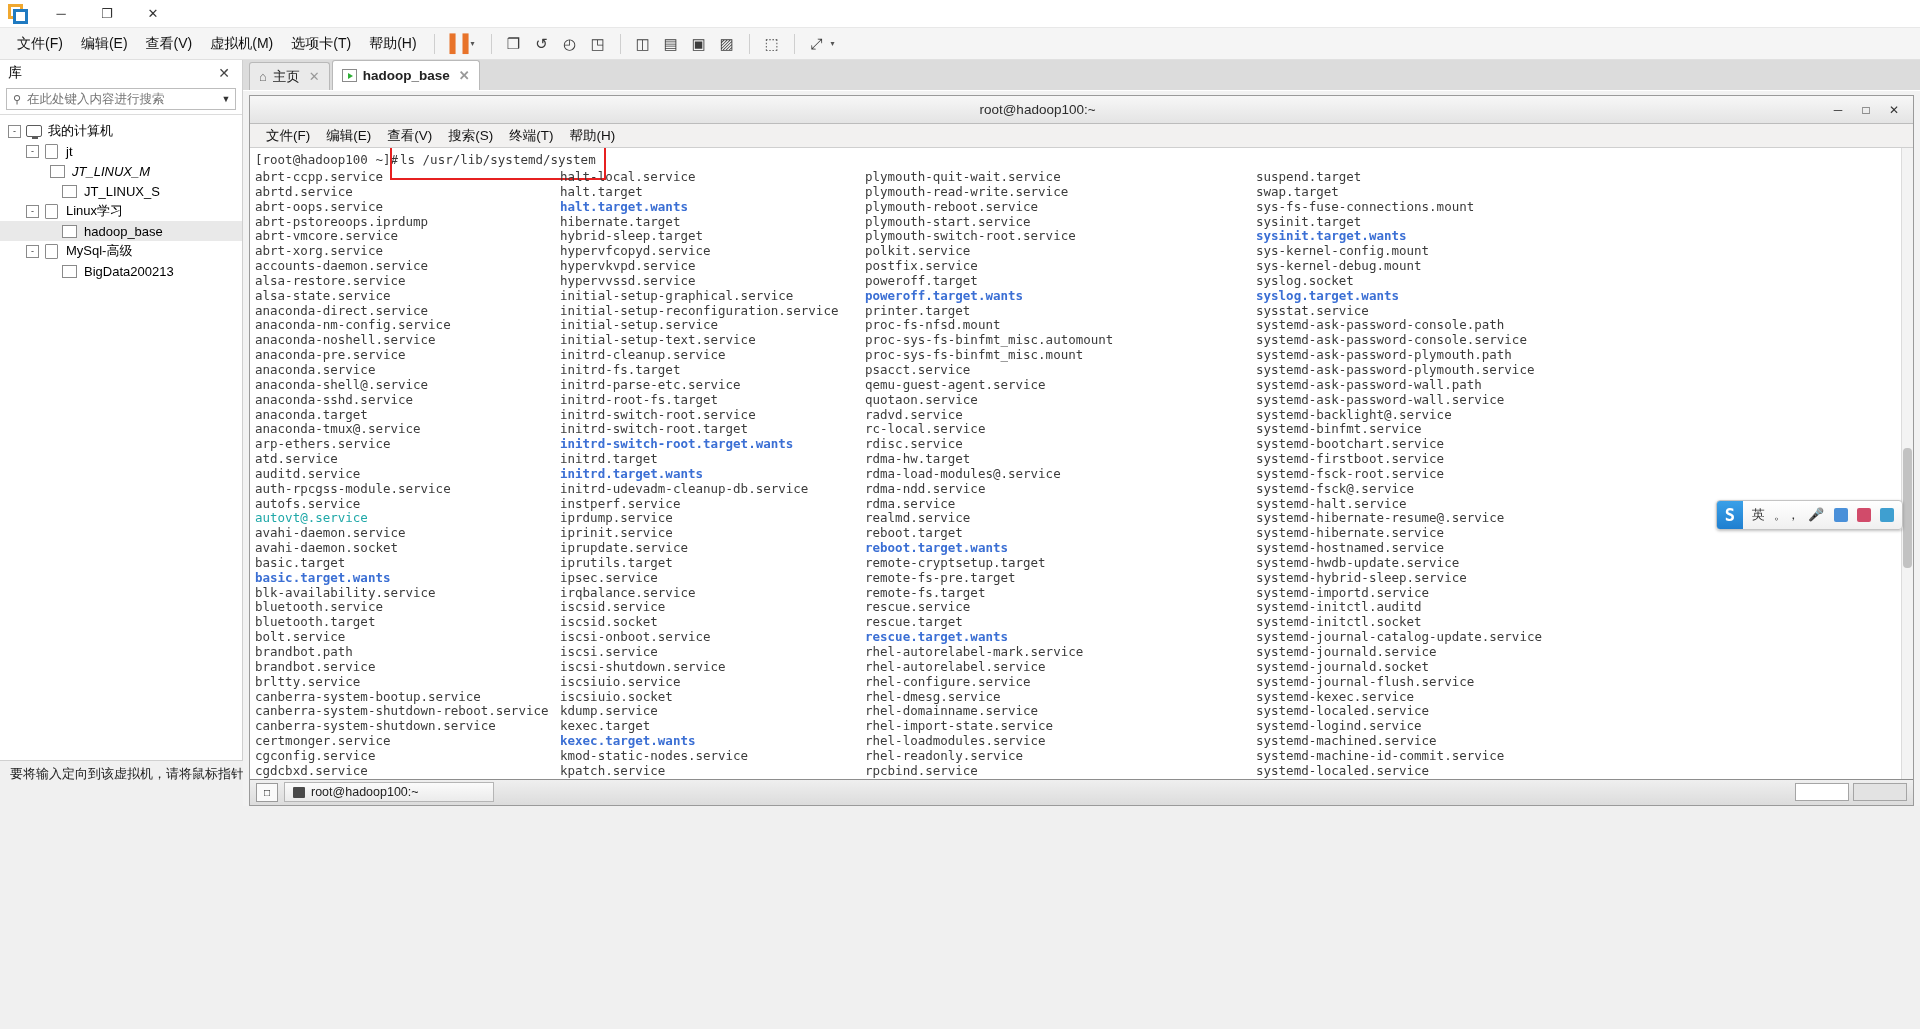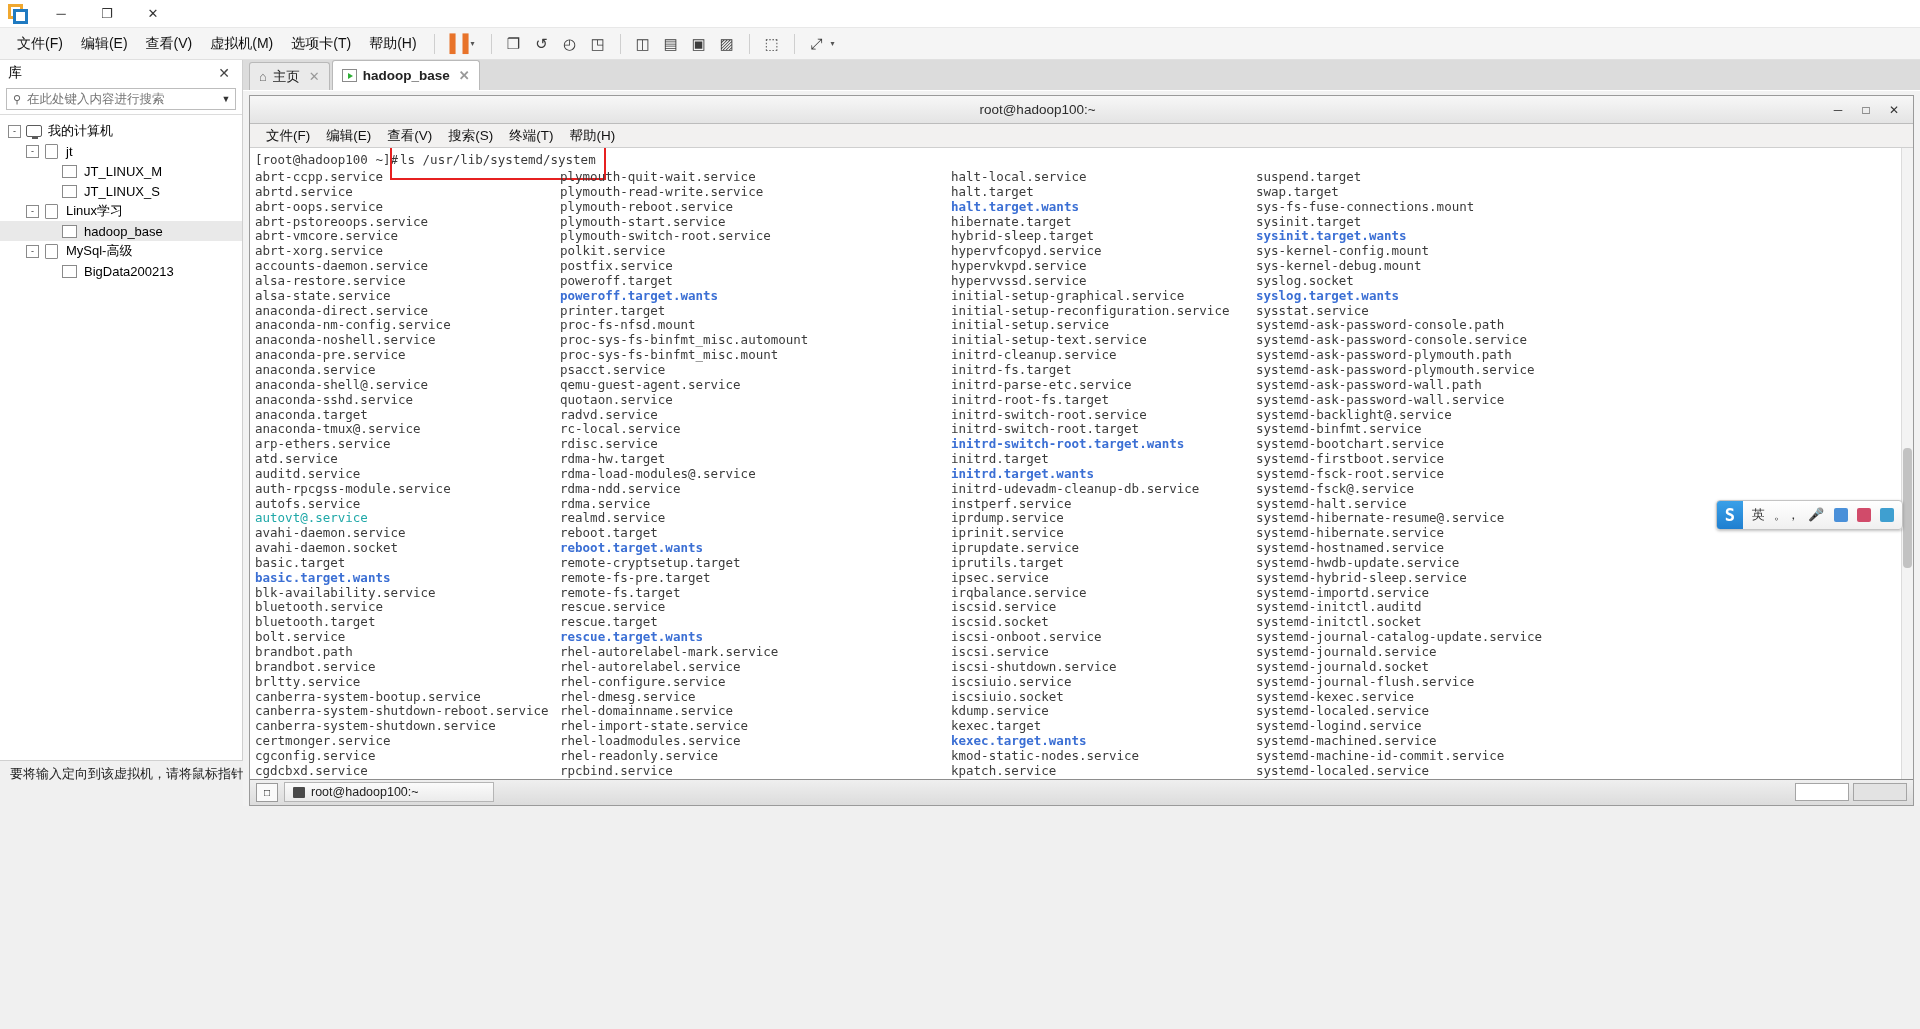--- a/index.html
+++ b/index.html
@@ -237,7 +237,7 @@
           </span>
           <span>jt</span>
         </div>
-        <div class="node" style="padding-left: 44px;">
+        <div class="node" style="padding-left: 32px; font-style: italic;">
           <span class="nocol"></span>
           <span class="ico"><span class="ico-vm" style="position:absolute;left:0;top:1px;"></span><span class="inner"></span><span class="pause"></span></span>
           <span>JT_LINUX_M</span>

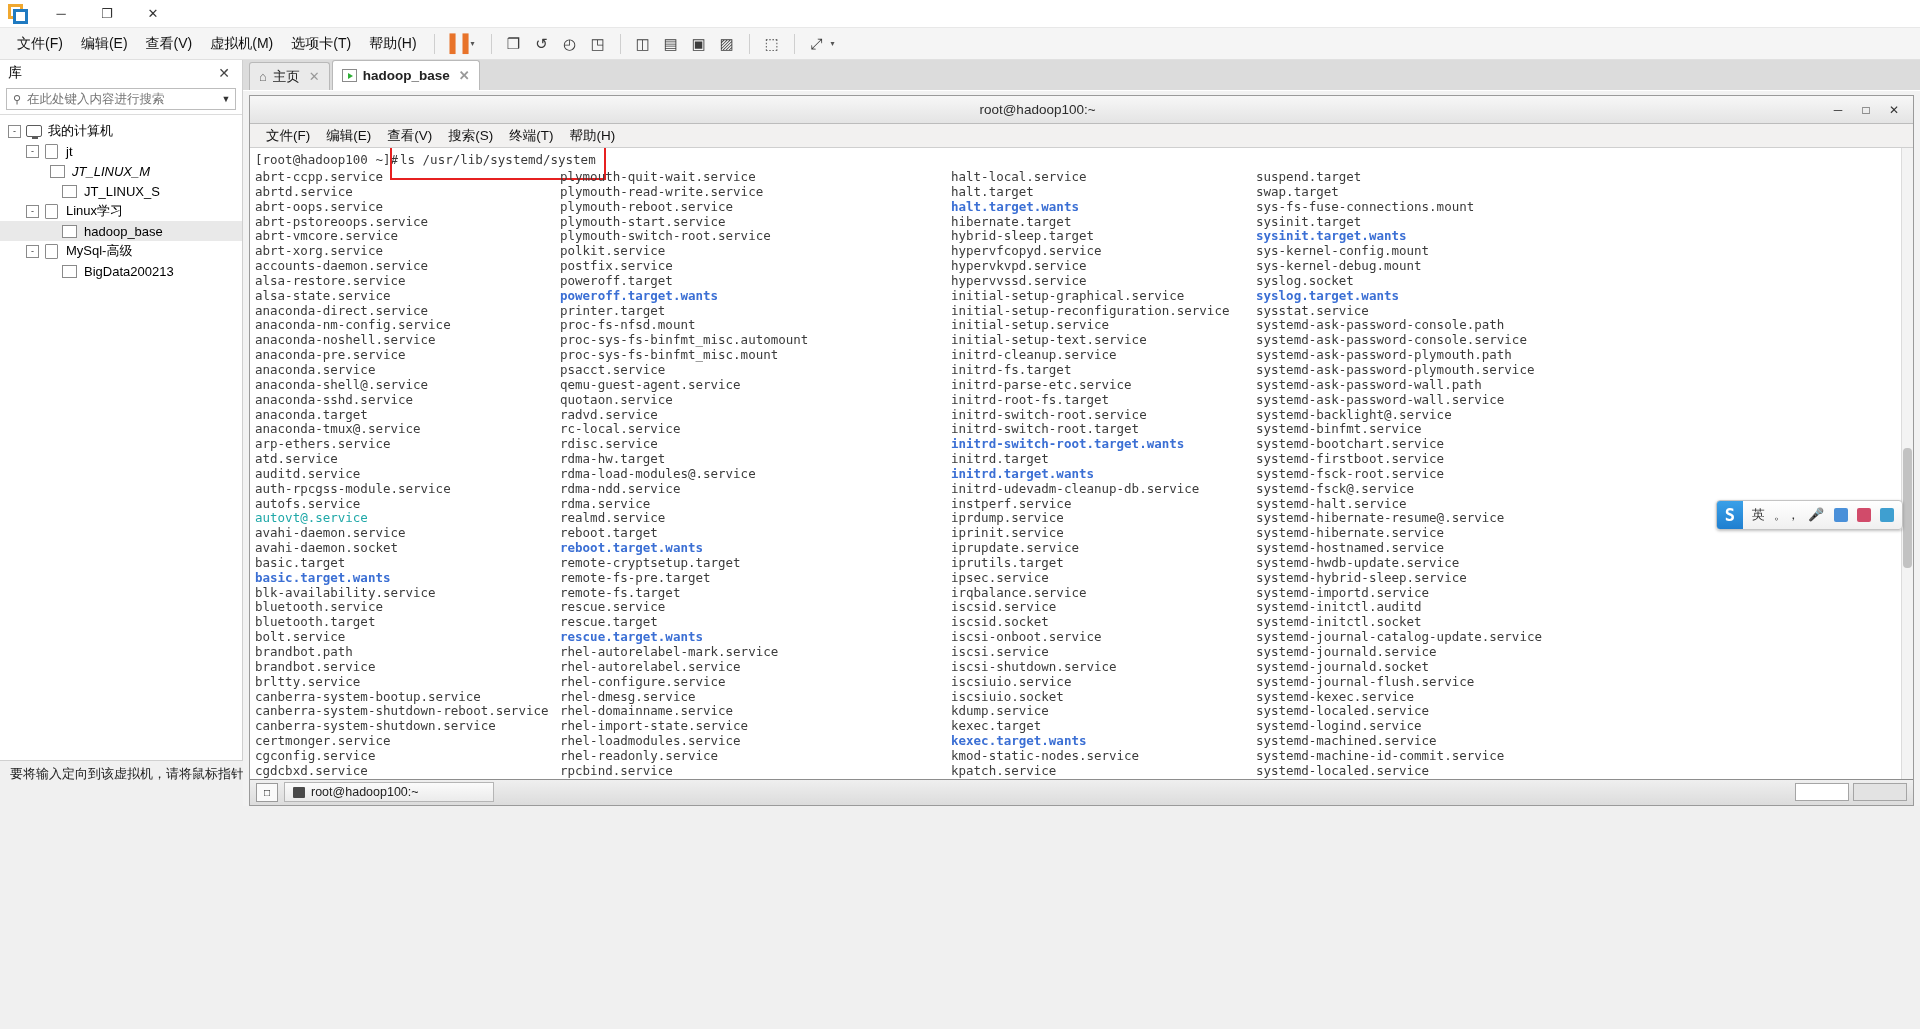--- a/index.html
+++ b/index.html
@@ -363,6 +363,49 @@
                 <div class="ln">cgconfig.service</div>
                 <div class="ln">cgdcbxd.service</div>
               </div>
+              <div class="col c2">
+                <div class="ln">halt-local.service</div>
+                <div class="ln">halt.target</div>
+                <div class="ln bl">halt.target.wants</div>
+                <div class="ln">hibernate.target</div>
+                <div class="ln">hybrid-sleep.target</div>
+                <div class="ln">hypervfcopyd.service</div>
+                <div class="ln">hypervkvpd.service</div>
+                <div class="ln">hypervvssd.service</div>
+                <div class="ln">initial-setup-graphical.service</div>
+                <div class="ln">initial-setup-reconfiguration.service</div>
+                <div class="ln">initial-setup.service</div>
+                <div class="ln">initial-setup-text.service</div>
+                <div class="ln">initrd-cleanup.service</div>
+                <div class="ln">initrd-fs.target</div>
+                <div class="ln">initrd-parse-etc.service</div>
+                <div class="ln">initrd-root-fs.target</div>
+                <div class="ln">initrd-switch-root.service</div>
+                <div class="ln">initrd-switch-root.target</div>
+                <div class="ln bl">initrd-switch-root.target.wants</div>
+                <div class="ln">initrd.target</div>
+                <div class="ln bl">initrd.target.wants</div>
+                <div class="ln">initrd-udevadm-cleanup-db.service</div>
+                <div class="ln">instperf.service</div>
+                <div class="ln">iprdump.service</div>
+                <div class="ln">iprinit.service</div>
+                <div class="ln">iprupdate.service</div>
+                <div class="ln">iprutils.target</div>
+                <div class="ln">ipsec.service</div>
+                <div class="ln">irqbalance.service</div>
+                <div class="ln">iscsid.service</div>
+                <div class="ln">iscsid.socket</div>
+                <div class="ln">iscsi-onboot.service</div>
+                <div class="ln">iscsi.service</div>
+                <div class="ln">iscsi-shutdown.service</div>
+                <div class="ln">iscsiuio.service</div>
+                <div class="ln">iscsiuio.socket</div>
+                <div class="ln">kdump.service</div>
+                <div class="ln">kexec.target</div>
+                <div class="ln bl">kexec.target.wants</div>
+                <div class="ln">kmod-static-nodes.service</div>
+                <div class="ln">kpatch.service</div>
+              </div>
               <div class="col c3">
                 <div class="ln">plymouth-quit-wait.service</div>
                 <div class="ln">plymouth-read-write.service</div>
@@ -405,49 +448,6 @@
                 <div class="ln">rhel-loadmodules.service</div>
                 <div class="ln">rhel-readonly.service</div>
                 <div class="ln">rpcbind.service</div>
-              </div>
-              <div class="col c2">
-                <div class="ln">halt-local.service</div>
-                <div class="ln">halt.target</div>
-                <div class="ln bl">halt.target.wants</div>
-                <div class="ln">hibernate.target</div>
-                <div class="ln">hybrid-sleep.target</div>
-                <div class="ln">hypervfcopyd.service</div>
-                <div class="ln">hypervkvpd.service</div>
-                <div class="ln">hypervvssd.service</div>
-                <div class="ln">initial-setup-graphical.service</div>
-                <div class="ln">initial-setup-reconfiguration.service</div>
-                <div class="ln">initial-setup.service</div>
-                <div class="ln">initial-setup-text.service</div>
-                <div class="ln">initrd-cleanup.service</div>
-                <div class="ln">initrd-fs.target</div>
-                <div class="ln">initrd-parse-etc.service</div>
-                <div class="ln">initrd-root-fs.target</div>
-                <div class="ln">initrd-switch-root.service</div>
-                <div class="ln">initrd-switch-root.target</div>
-                <div class="ln bl">initrd-switch-root.target.wants</div>
-                <div class="ln">initrd.target</div>
-                <div class="ln bl">initrd.target.wants</div>
-                <div class="ln">initrd-udevadm-cleanup-db.service</div>
-                <div class="ln">instperf.service</div>
-                <div class="ln">iprdump.service</div>
-                <div class="ln">iprinit.service</div>
-                <div class="ln">iprupdate.service</div>
-                <div class="ln">iprutils.target</div>
-                <div class="ln">ipsec.service</div>
-                <div class="ln">irqbalance.service</div>
-                <div class="ln">iscsid.service</div>
-                <div class="ln">iscsid.socket</div>
-                <div class="ln">iscsi-onboot.service</div>
-                <div class="ln">iscsi.service</div>
-                <div class="ln">iscsi-shutdown.service</div>
-                <div class="ln">iscsiuio.service</div>
-                <div class="ln">iscsiuio.socket</div>
-                <div class="ln">kdump.service</div>
-                <div class="ln">kexec.target</div>
-                <div class="ln bl">kexec.target.wants</div>
-                <div class="ln">kmod-static-nodes.service</div>
-                <div class="ln">kpatch.service</div>
               </div>
               <div class="col c4">
                 <div class="ln">suspend.target</div>

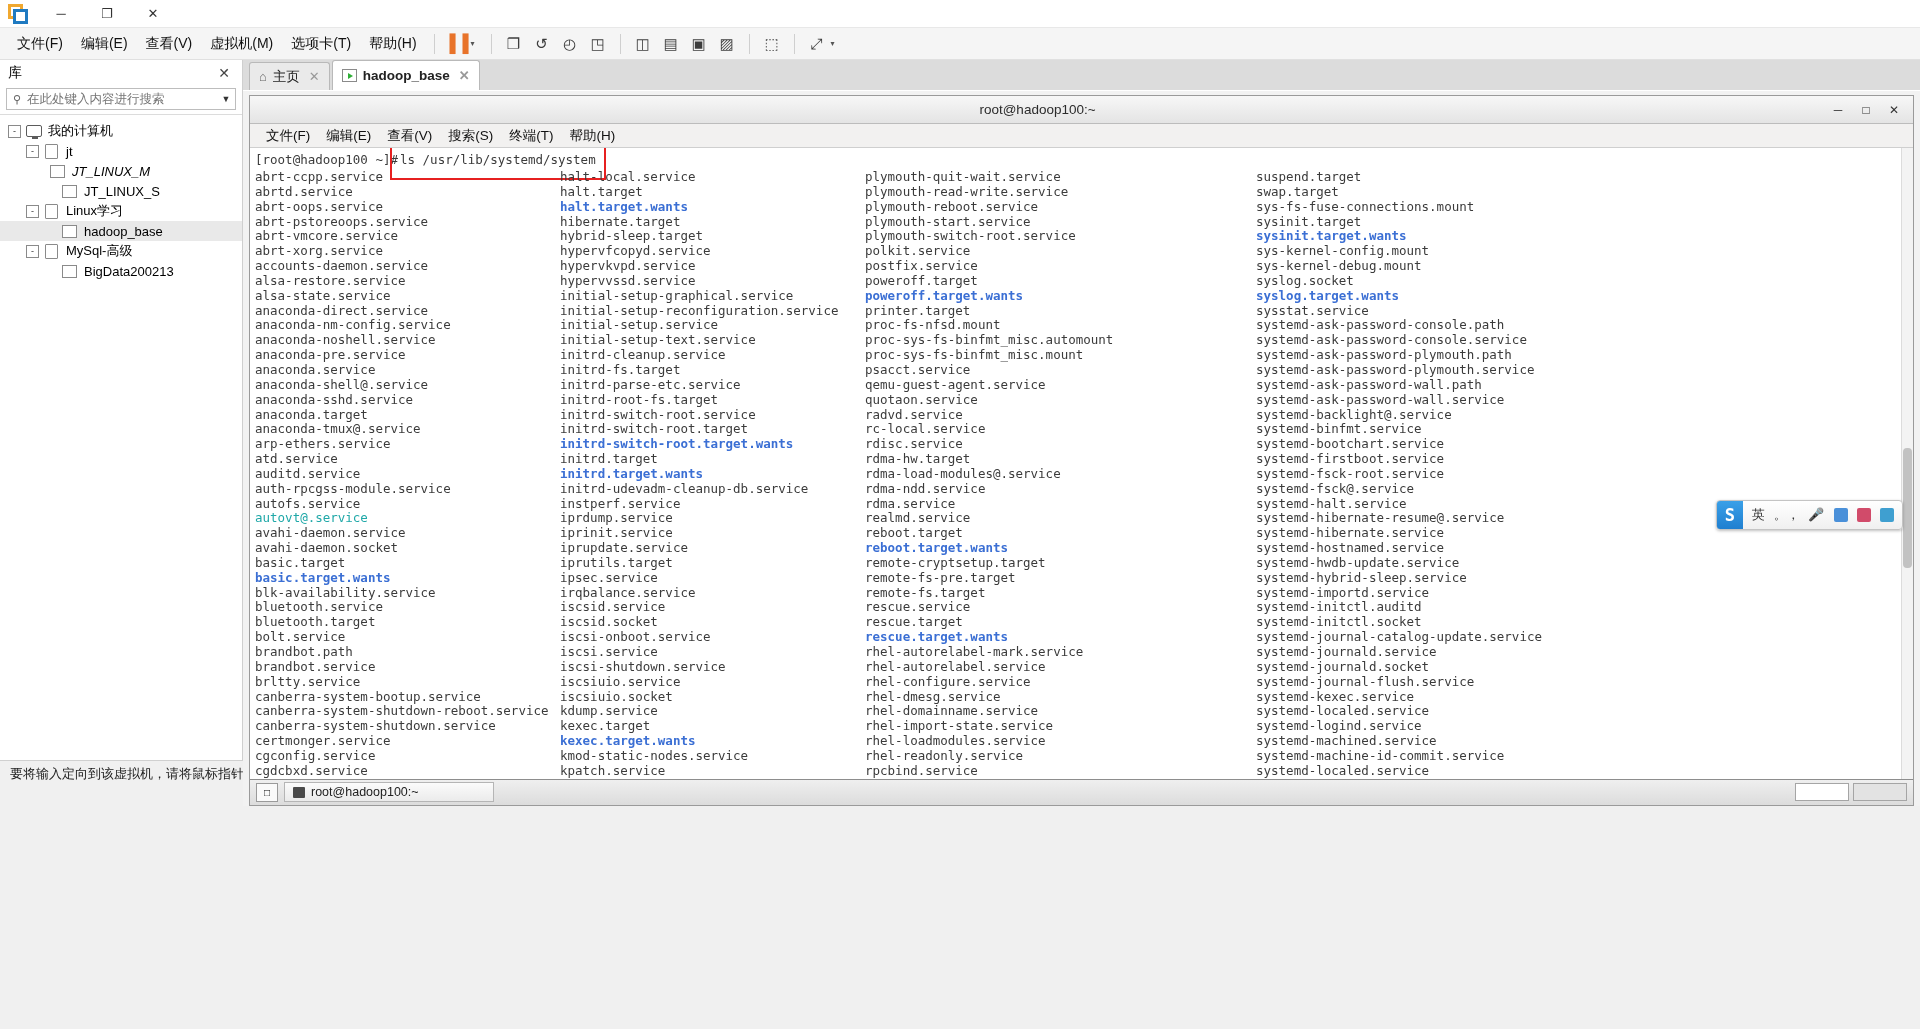--- a/index.html
+++ b/index.html
@@ -324,7 +324,7 @@
                 <div class="ln">abrt-ccpp.service</div>
                 <div class="ln">abrtd.service</div>
                 <div class="ln">abrt-oops.service</div>
-                <div class="ln">abrt-pstoreoops.service</div>
+                <div class="ln">abrt-pstoreoops.iprdump</div>
                 <div class="ln">abrt-vmcore.service</div>
                 <div class="ln">abrt-xorg.service</div>
                 <div class="ln">accounts-daemon.service</div>

